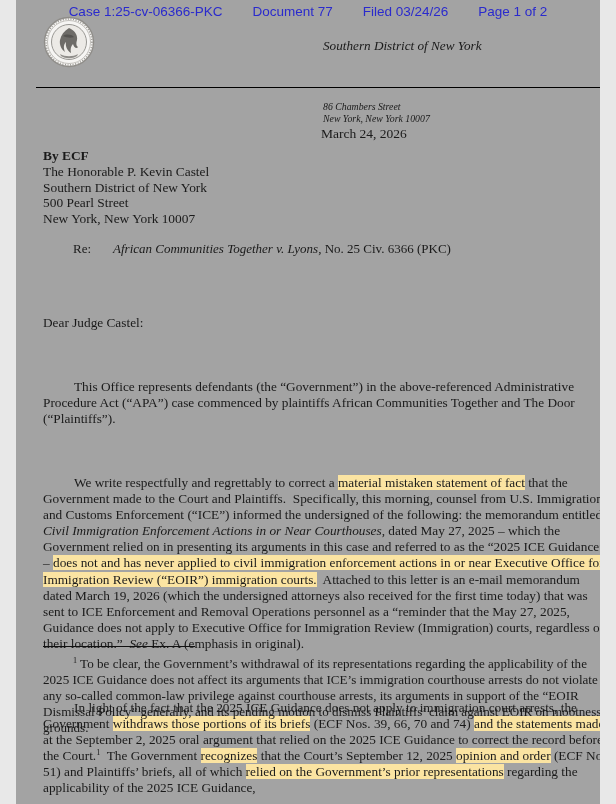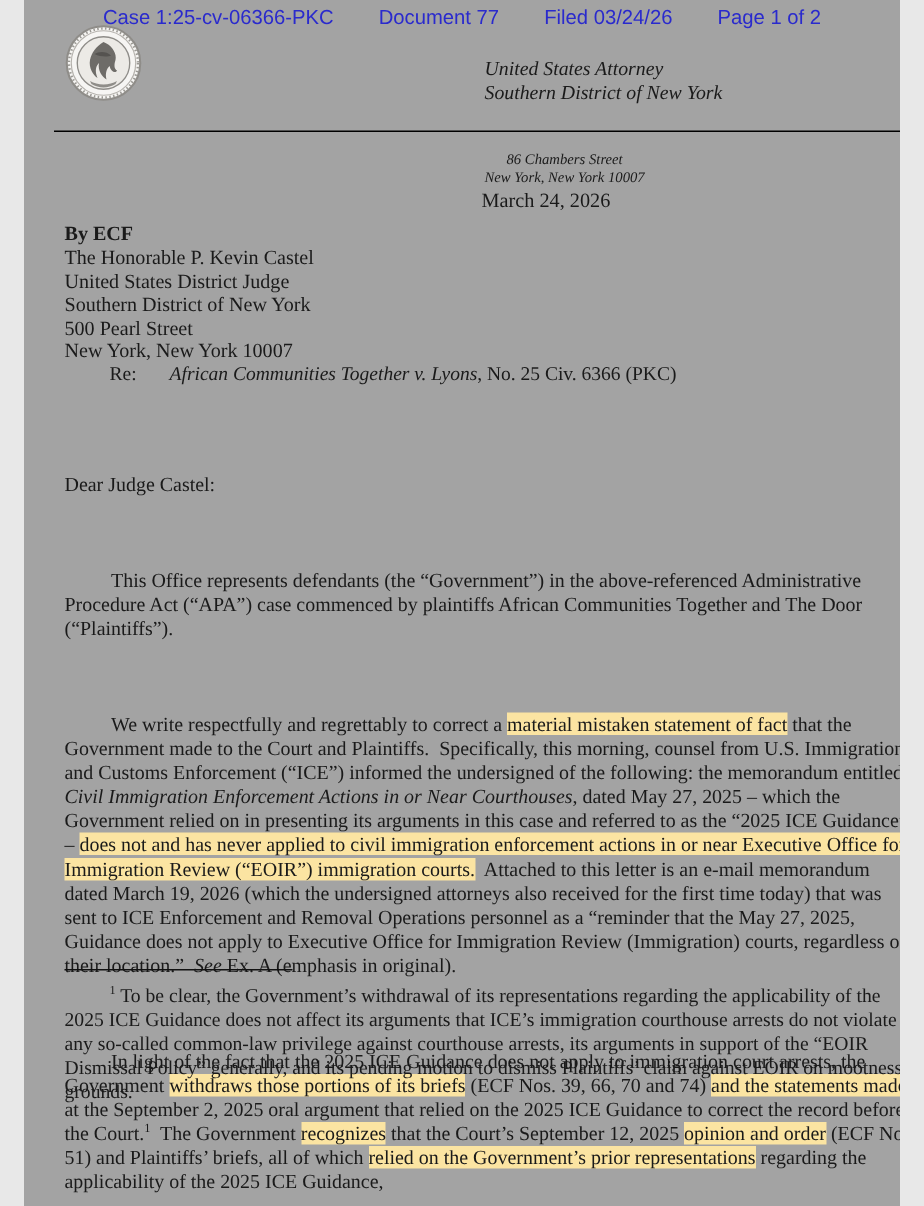--- a/index.html
+++ b/index.html
@@ -79,7 +79,6 @@
 
   <div class="lh-right">
     <div class="lh-office">
-      <div>United States Attorney</div>
       <div>Southern District of New York</div>
     </div>
   </div>

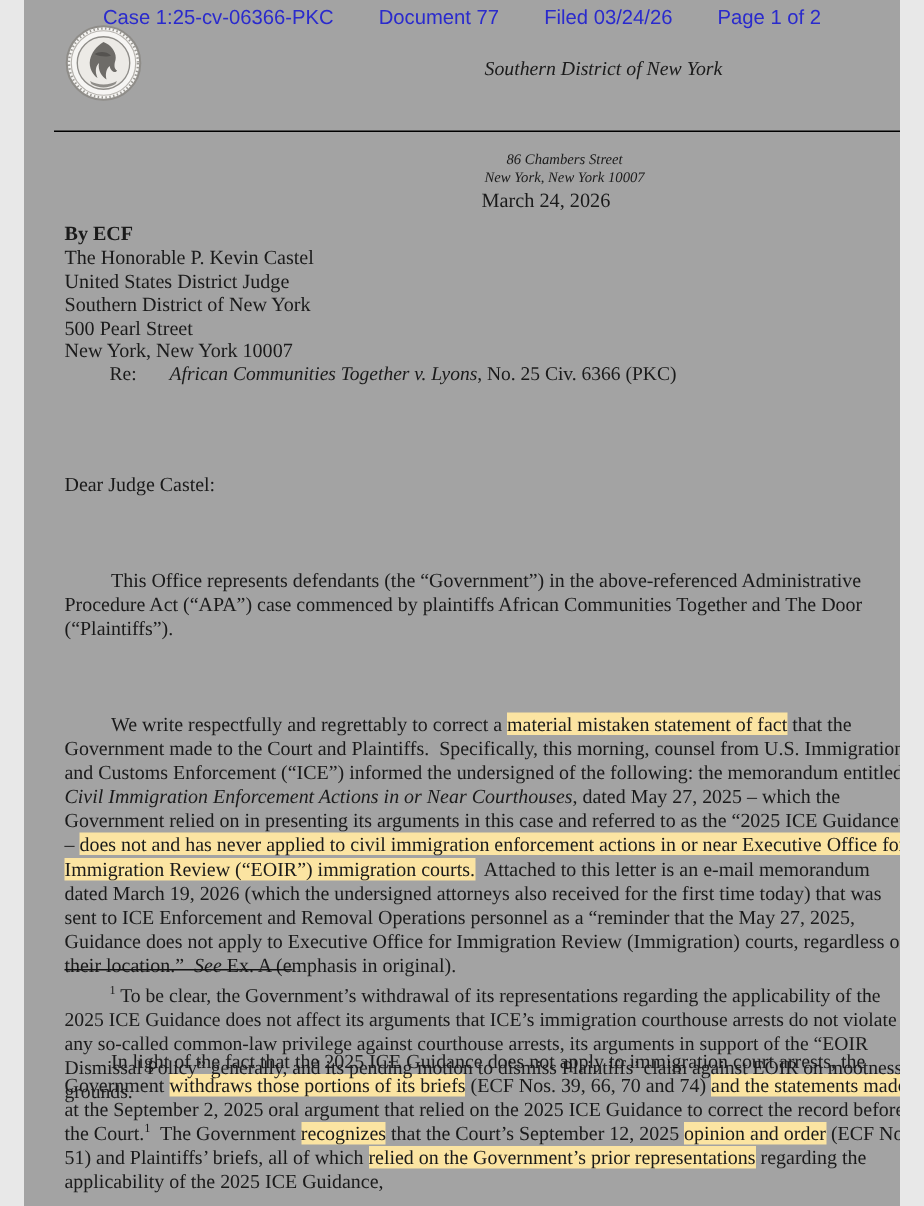--- a/index.html
+++ b/index.html
@@ -28,7 +28,7 @@
   .lh-agency { font-weight: bold; font-size: 13.8px; }
   .lh-office { margin-top: 21px; font-style: italic; font-size: 13.2px; line-height: 16.4px; }
   .lh-rule { position: absolute; top: 87px; left: 20px; width: 576px; border-top: 1.6px solid #000; }
-  .lh-addr { position: absolute; left: 307px; top: 101px; font-style: italic; font-size: 9.8px; line-height: 11.6px; text-align: center; }
+  .lh-addr { position: absolute; left: 307px; top: 101px; font-style: italic; font-size: 9.8px; line-height: 11.6px; }
   .letter-date { position: absolute; left: 305px; top: 126px; font-size: 13.5px; }
   
   .delivery { position: absolute; left: 27px; top: 148px; font-size: 13.4px; font-weight: bold; }

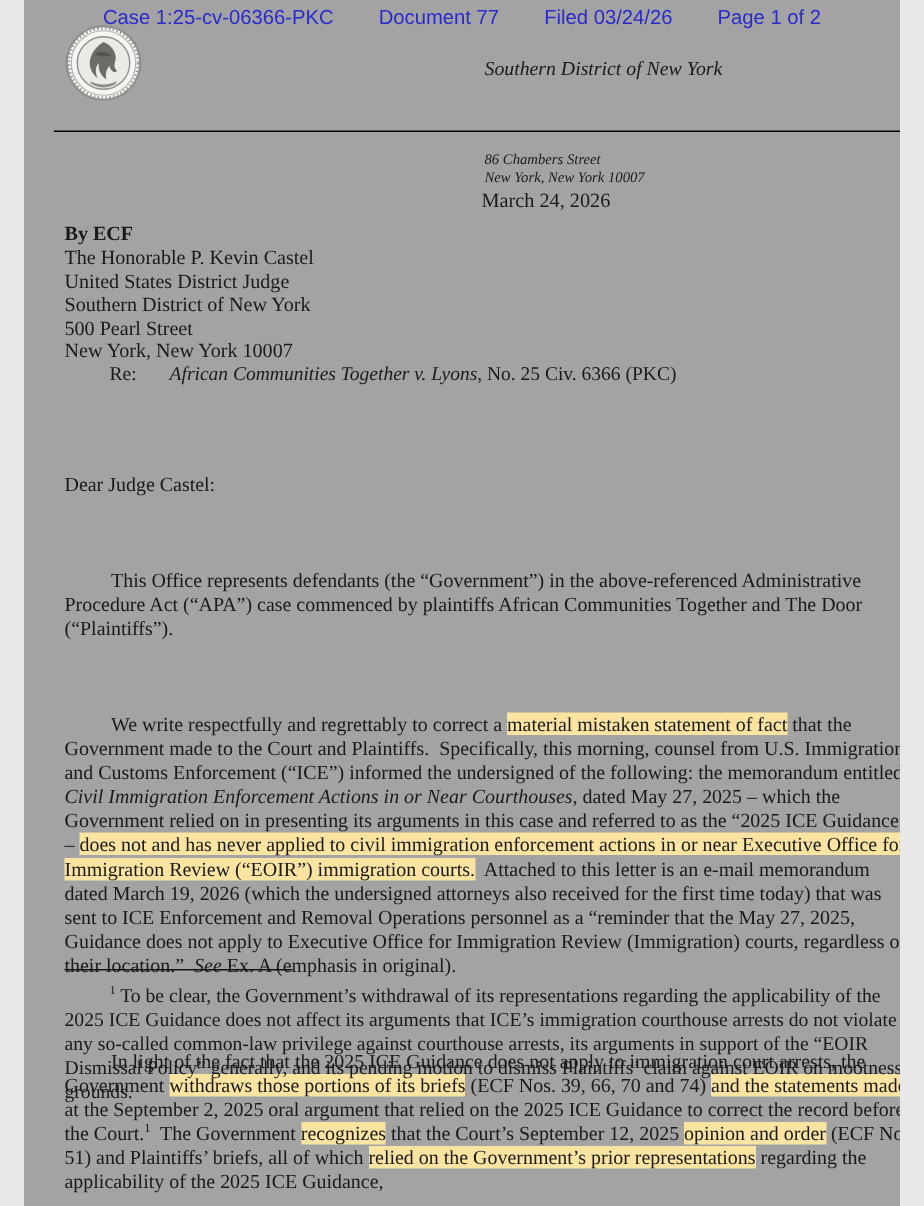--- a/index.html
+++ b/index.html
@@ -95,7 +95,6 @@
   <div class="delivery">By ECF</div>
   <div class="recipient">
     <div>The Honorable P. Kevin Castel</div>
-    <div>United States District Judge</div>
     <div>Southern District of New York</div>
     <div>500 Pearl Street</div>
     <div>New York, New York 10007</div>

